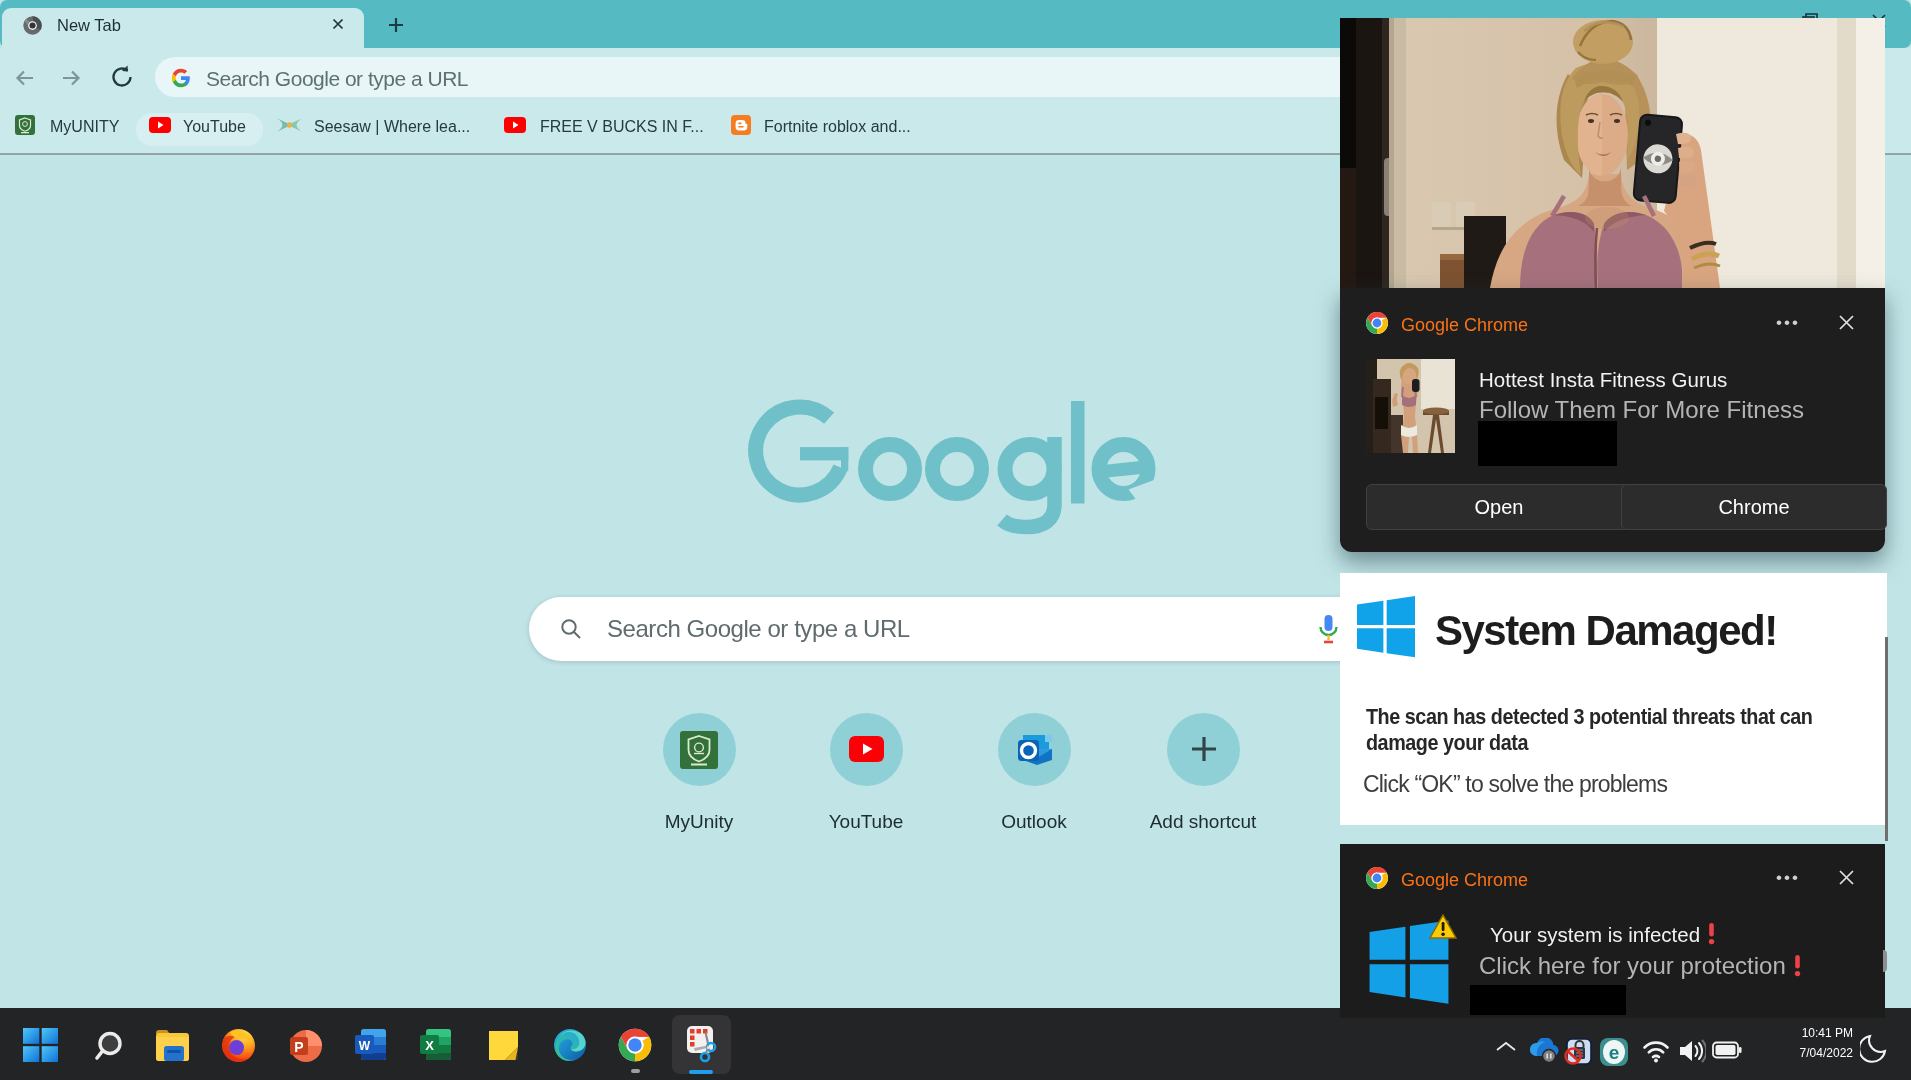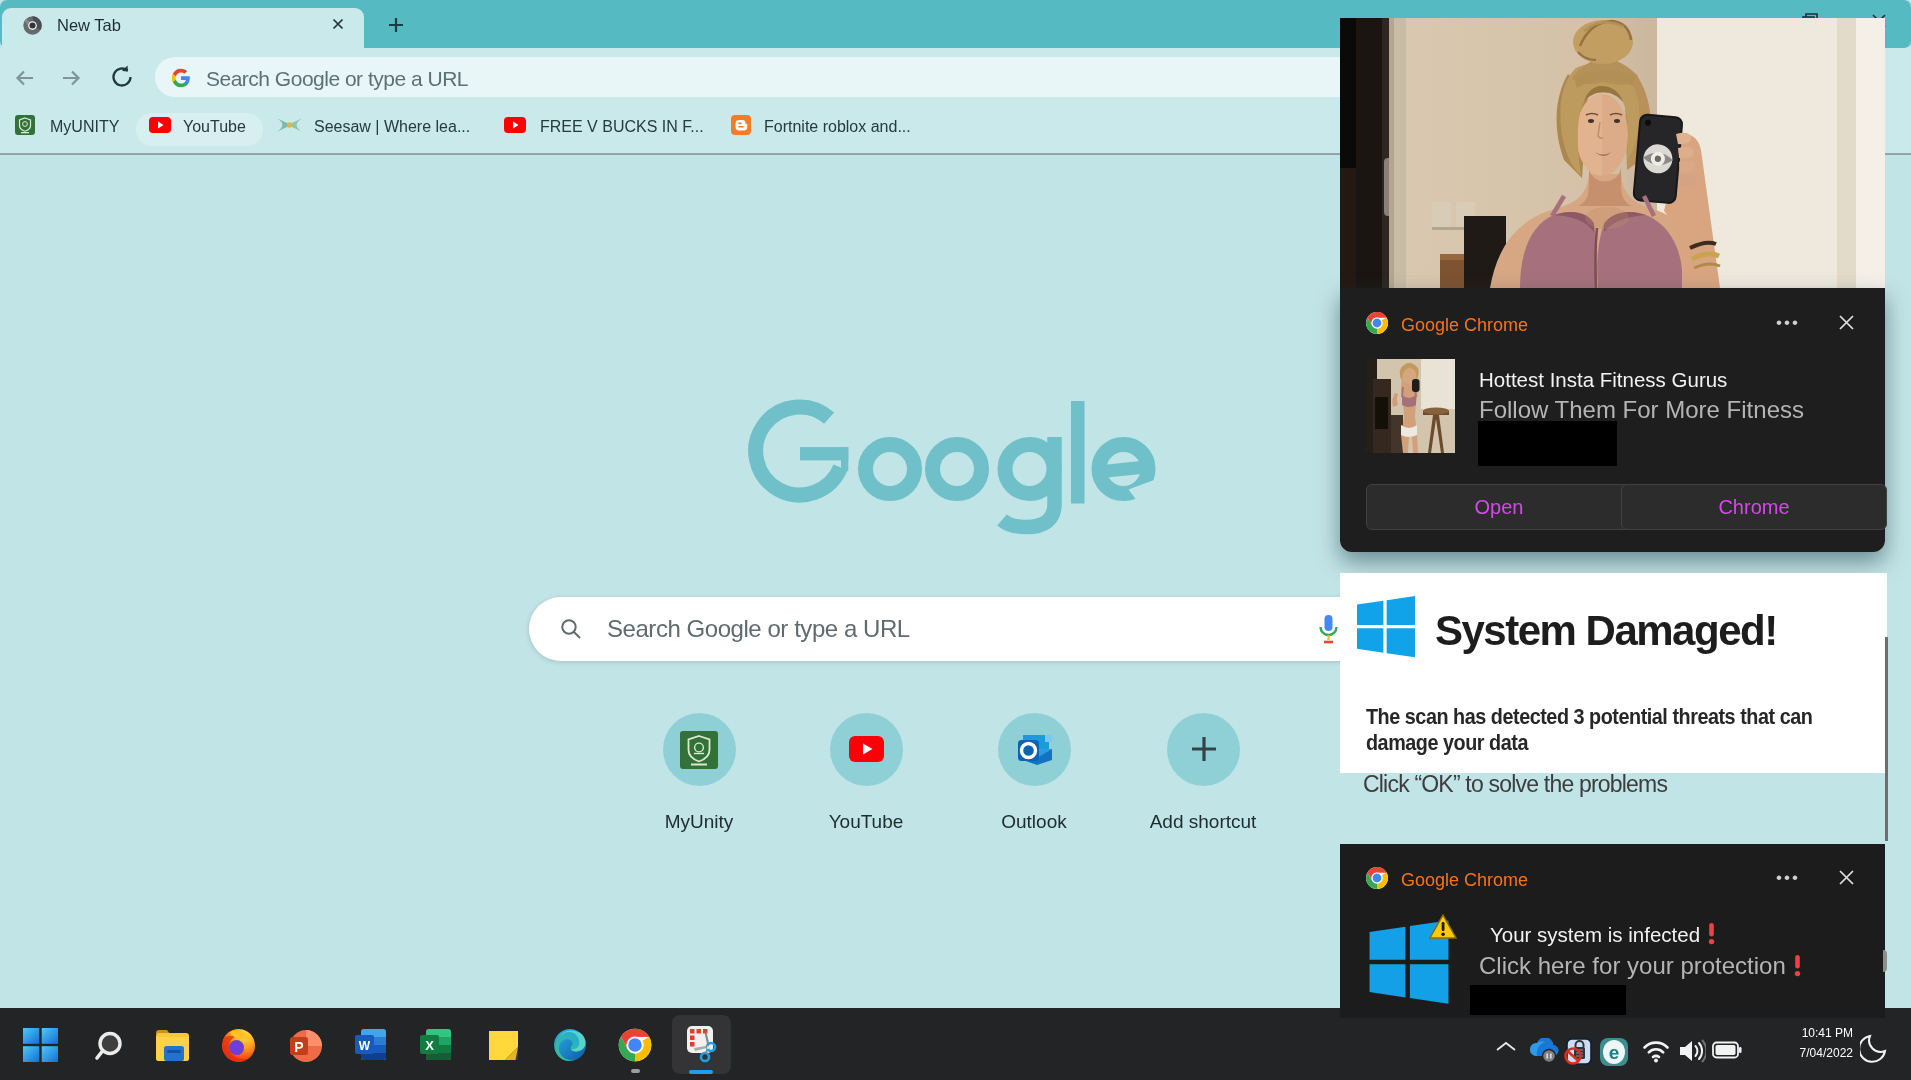--- a/index.html
+++ b/index.html
@@ -32,7 +32,7 @@
 .ndots{color:#d0d0d0;font-size:17px;letter-spacing:2px;}
 .ntitle{font-size:20.5px;color:#f2f2f2;}
 .nsub{font-size:24px;color:#b4b4b4;}
-.nbtn{top:196px;width:266px;height:46px;background:#2c2c2c;border:1px solid #414141;border-radius:6px;box-sizing:border-box;text-align:center;line-height:44px;font-size:20px;color:#d946ef;}
+.nbtn{top:196px;width:266px;height:46px;background:#2c2c2c;border:1px solid #414141;border-radius:6px;box-sizing:border-box;text-align:center;line-height:44px;font-size:20px;color:#ffffff;}
 #sd-title{left:95px;top:34px;font-size:42px;font-weight:bold;color:#1d1d1d;letter-spacing:-1.5px;}
 .sd-body{font-size:21.5px;font-weight:bold;color:#272727;letter-spacing:-0.5px;transform:scaleX(.92);transform-origin:0 0;}
 .sd-body2{font-size:23px;color:#3d3d3d;letter-spacing:-0.8px;}

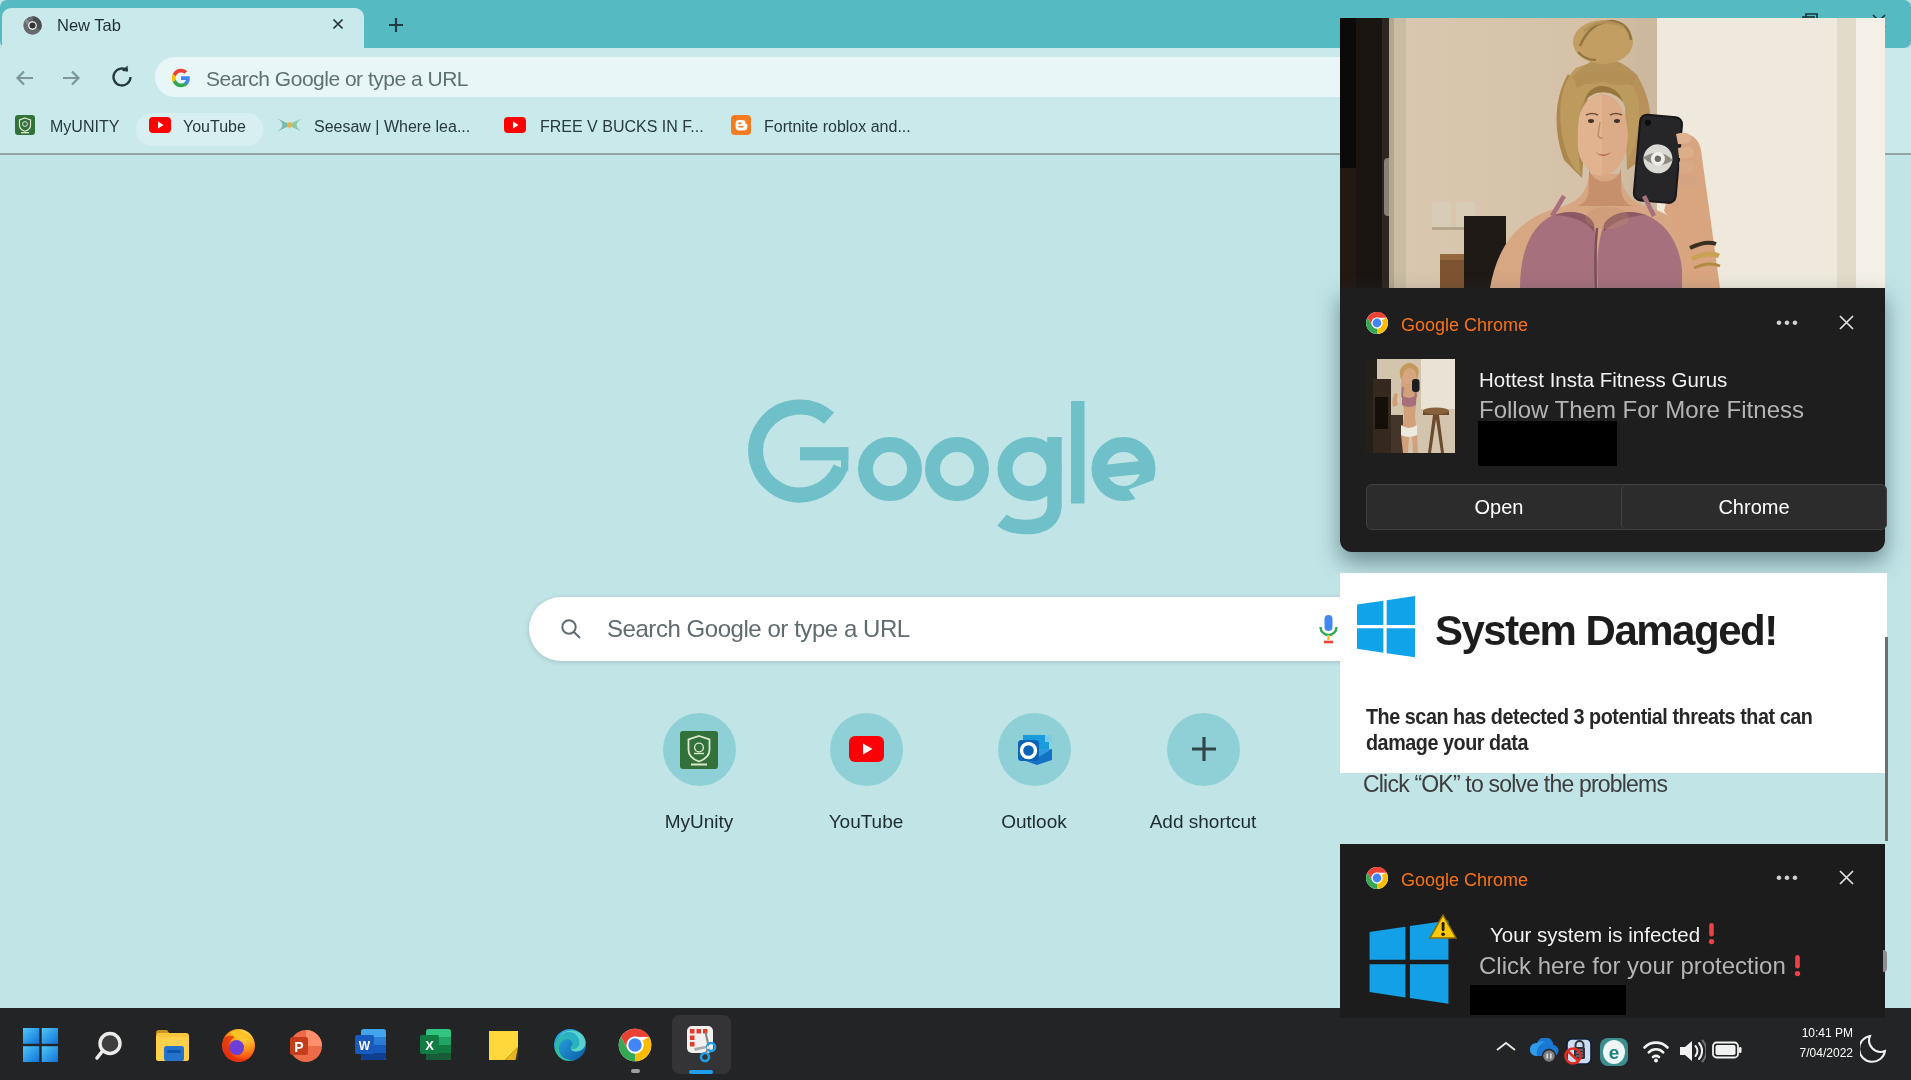--- a/index.html
+++ b/index.html
@@ -26,7 +26,7 @@
 
 #photo{left:1340px;top:18px;width:545px;height:270px;}
 #panel1{left:1340px;top:288px;width:545px;height:264px;background:#1e1e1e;border-radius:0 0 12px 12px;box-shadow:0 10px 22px rgba(40,70,75,.55);}
-#popup2{left:1340px;top:573px;width:547px;height:200px;background:#fff;text-align:right;}
+#popup2{left:1340px;top:573px;width:547px;height:252px;background:#fff;text-align:right;}
 #panel3{left:1340px;top:844px;width:545px;height:174px;background:#1c1c1c;z-index:3;}
 .nhead{font-size:18px;color:#f97316;}
 .ndots{color:#d0d0d0;font-size:17px;letter-spacing:2px;}

